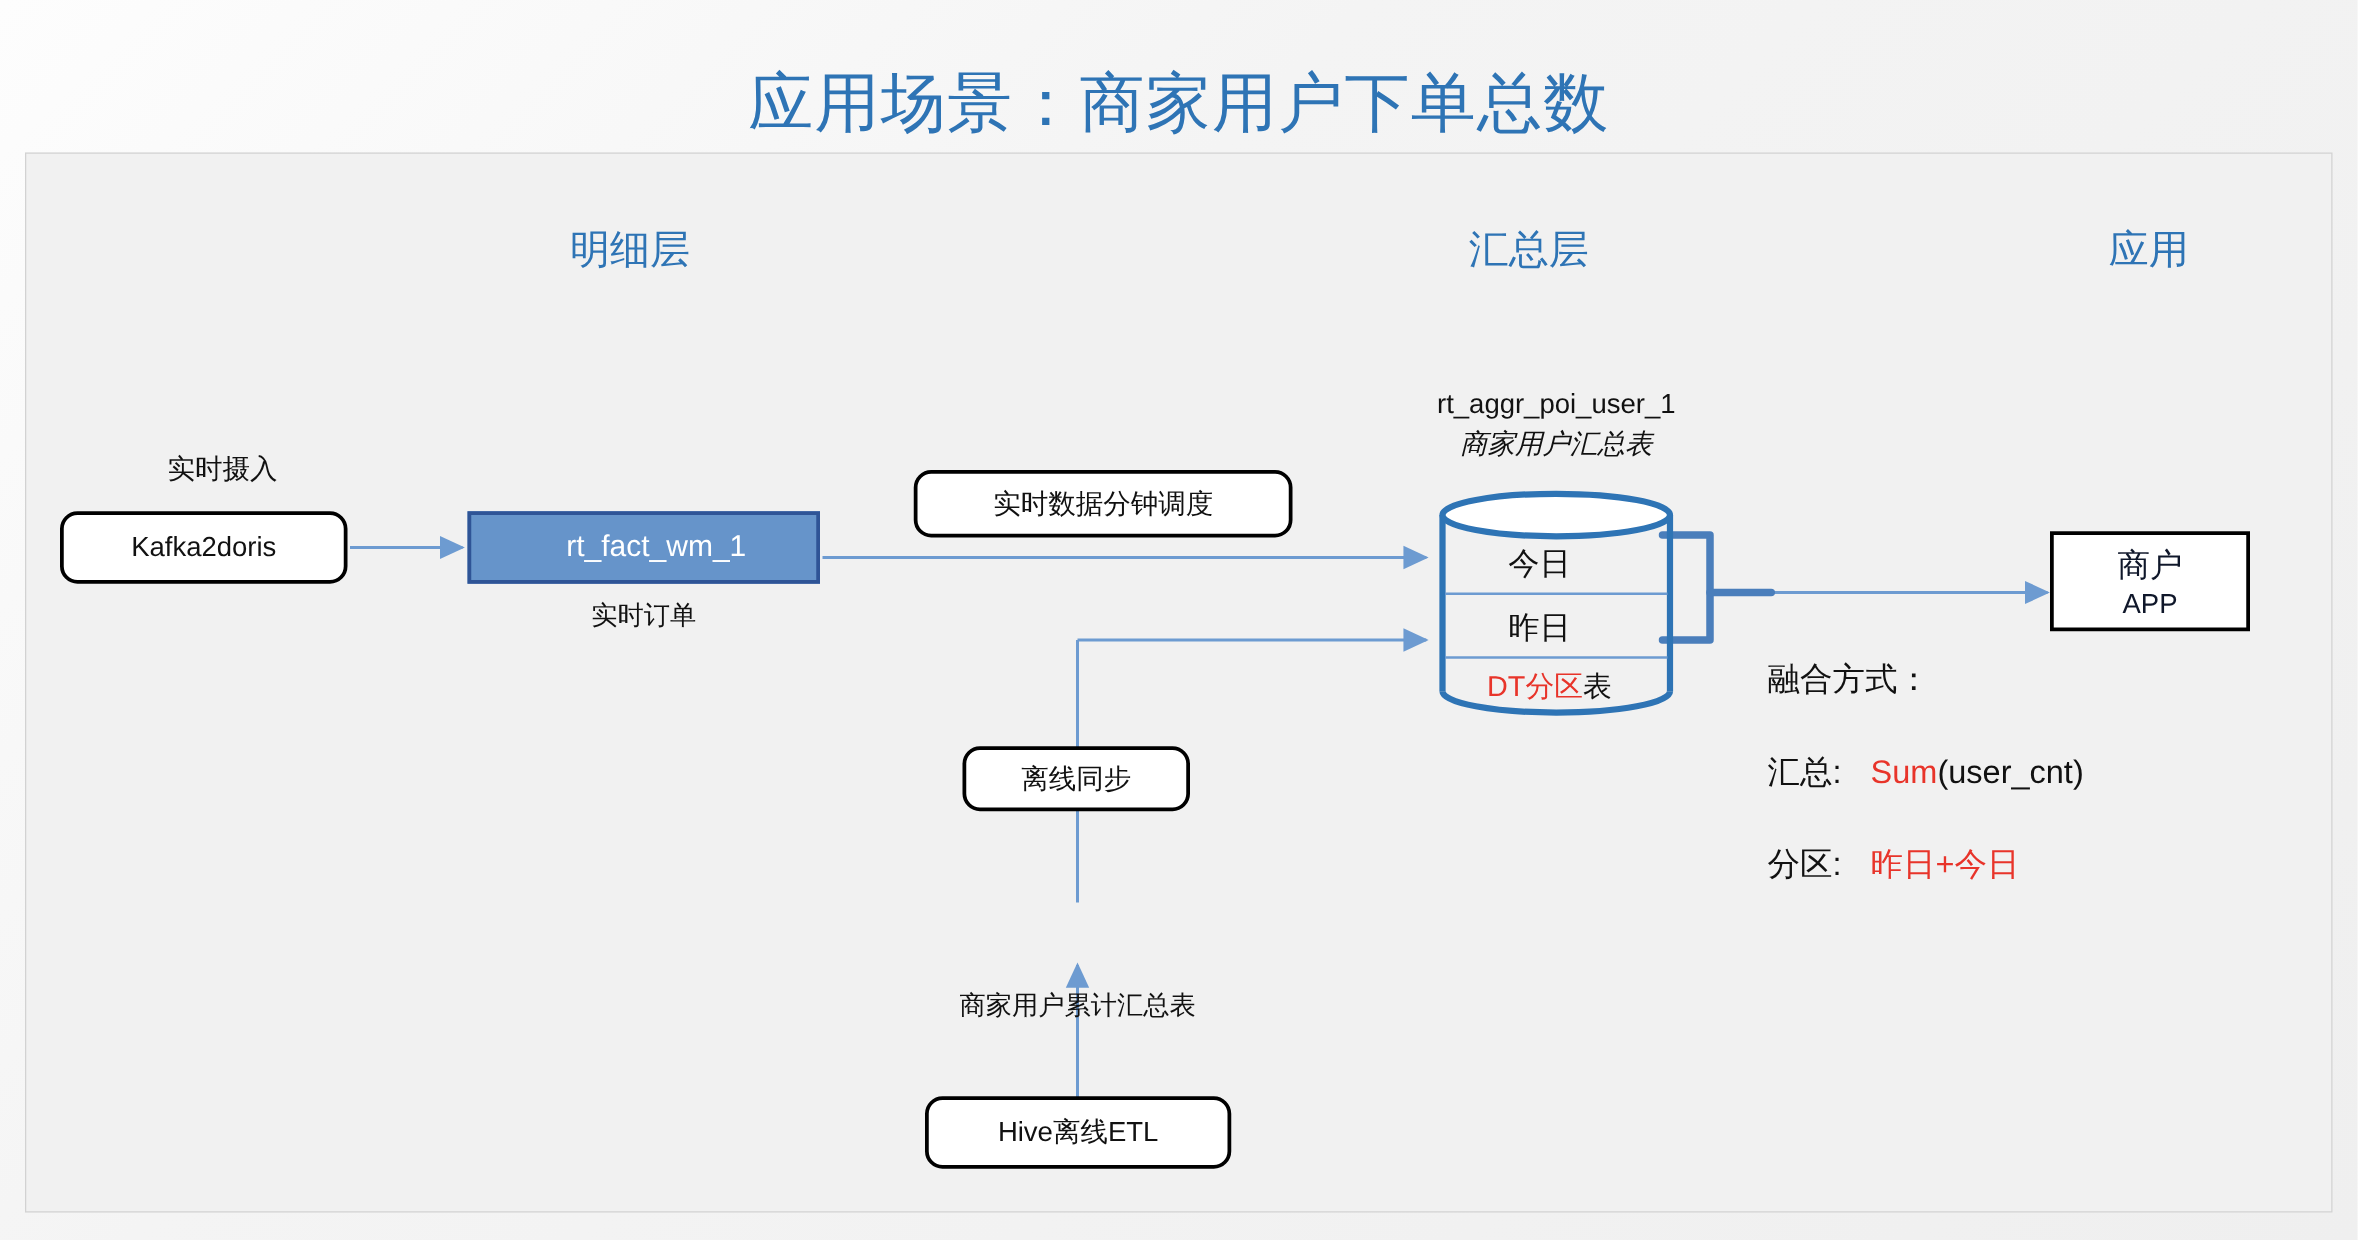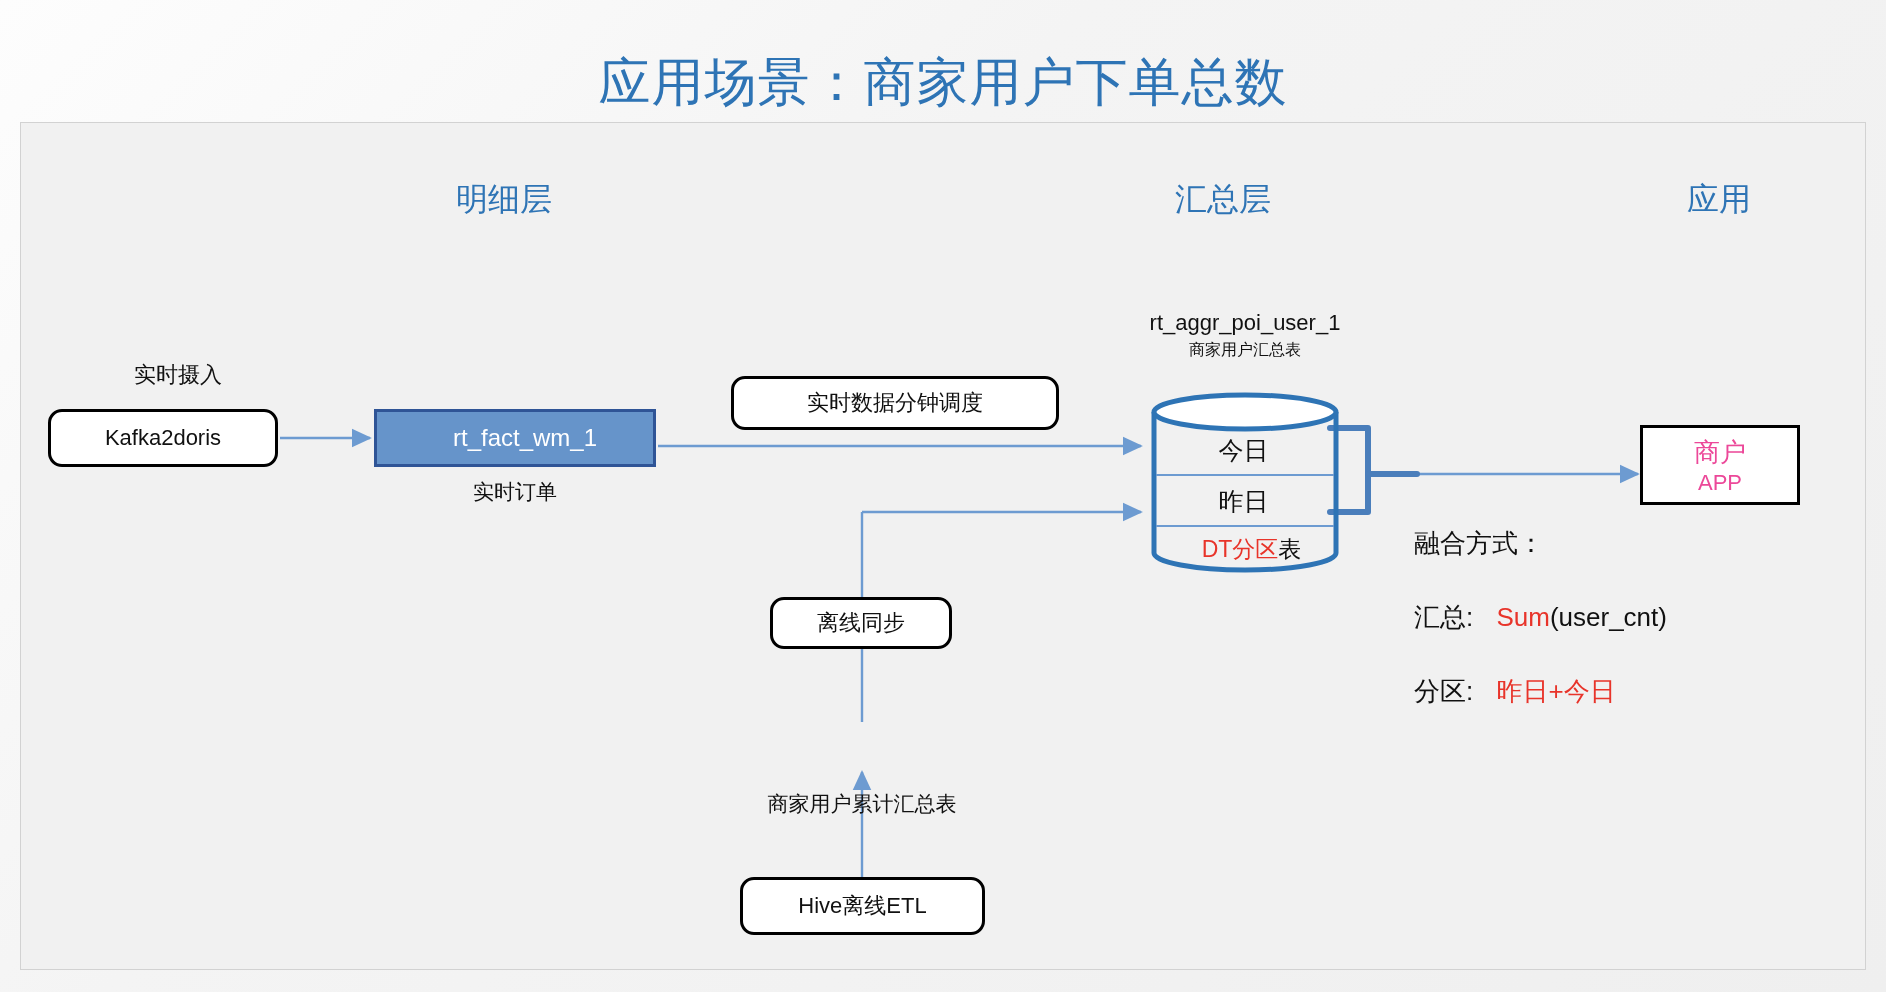--- a/index.html
+++ b/index.html
@@ -191,7 +191,7 @@
   <div class="rounded-box" style="left:740px; top:877px; width:245px; height:58px;">Hive离线ETL</div>
 
   <div class="cap-label" style="left:1069px; top:310px; width:352px; font-size:22px;">rt_aggr_poi_user_1</div>
-  <div class="cap-label" style="left:1069px; top:340px; width:352px; font-size:16px;">商家用户汇总表</div>
+  <div class="cap-label" style="left:1069px; top:340px; width:352px; font-size:22px;font-style:italic;">商家用户汇总表</div>
 
   <div class="cylinder">
     <svg class="cyl-svg" width="188" height="185" viewBox="0 0 188 185" xmlns="http://www.w3.org/2000/svg">

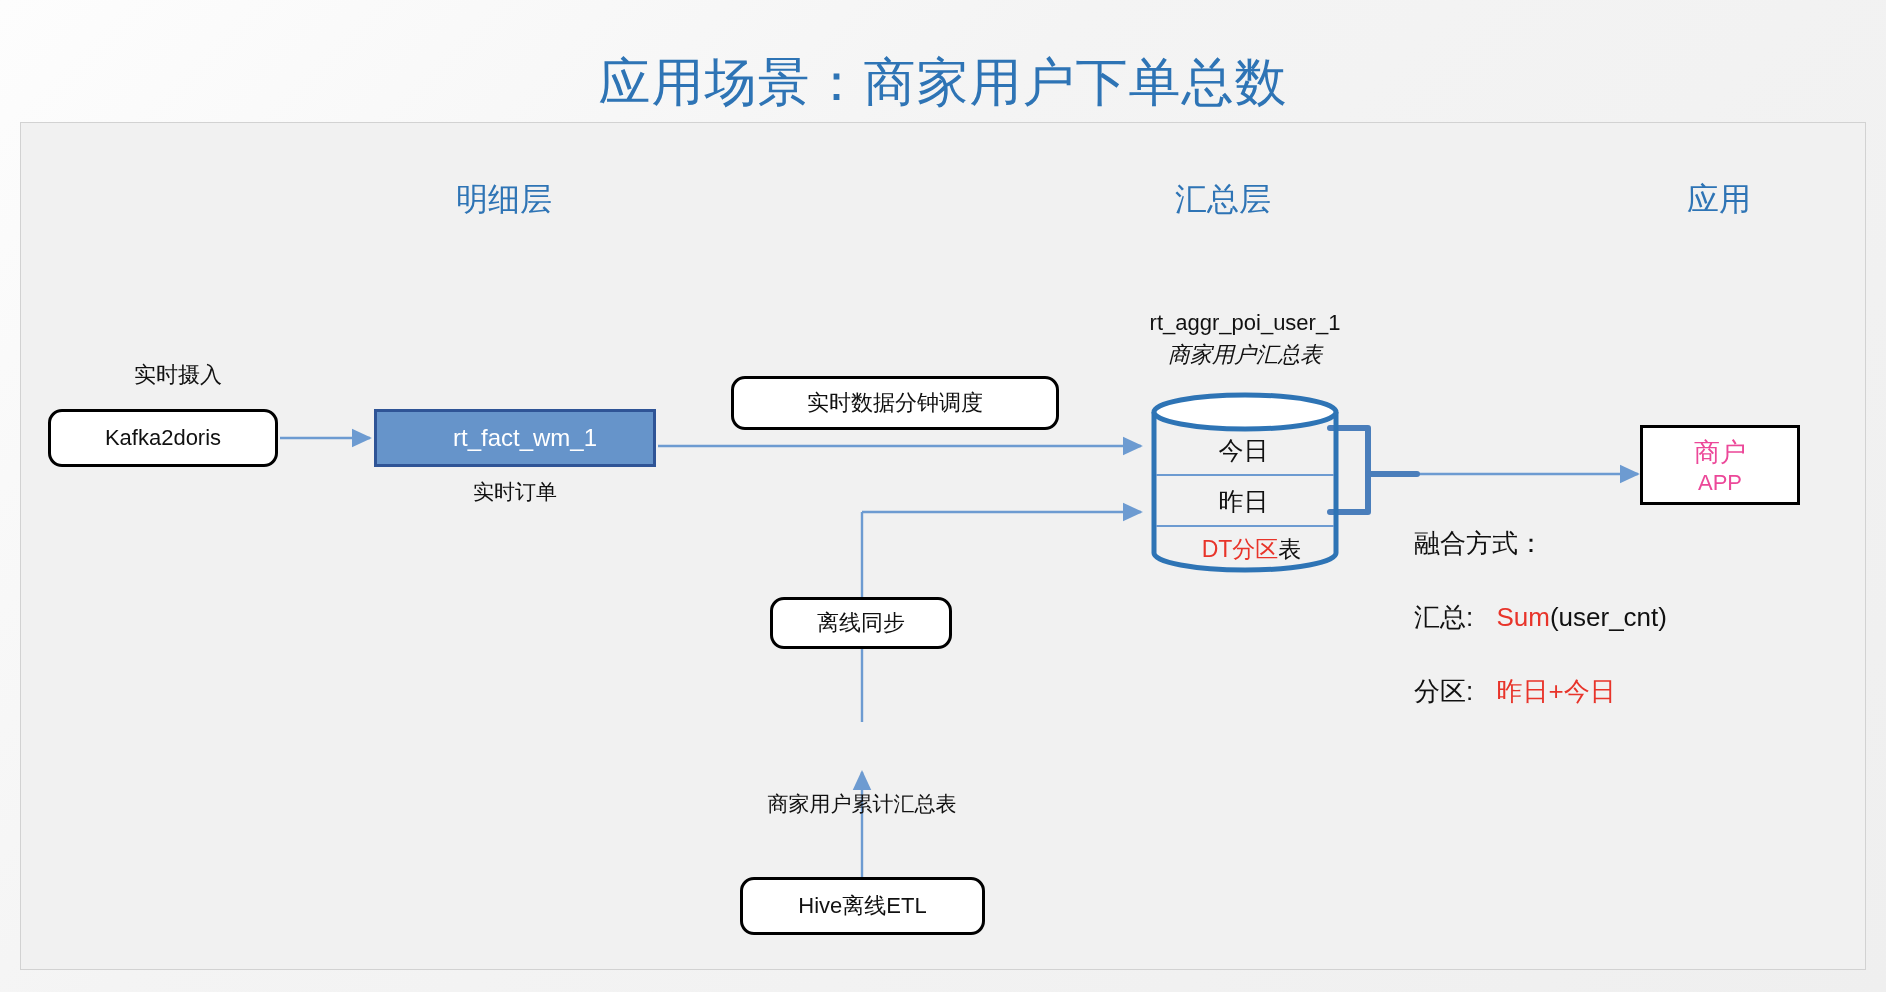--- a/index.html
+++ b/index.html
@@ -182,7 +182,7 @@
   <div class="blue-box" style="left:374px; top:409px; width:282px; height:58px;padding-left:20px;">rt_fact_wm_1</div>
   <div class="cap-label" style="left:374px; top:478px; width:282px;">实时订单</div>
 
-  <div class="rounded-box" style="left:731px; top:376px; width:328px; height:54px;">实时数据分钟调度</div>
+  <div class="rounded-box" style="left:731px; top:376px; width:303px; height:54px;">实时数据分钟调度</div>
 
   <div class="rounded-box" style="left:770px; top:597px; width:182px; height:52px;">离线同步</div>
 

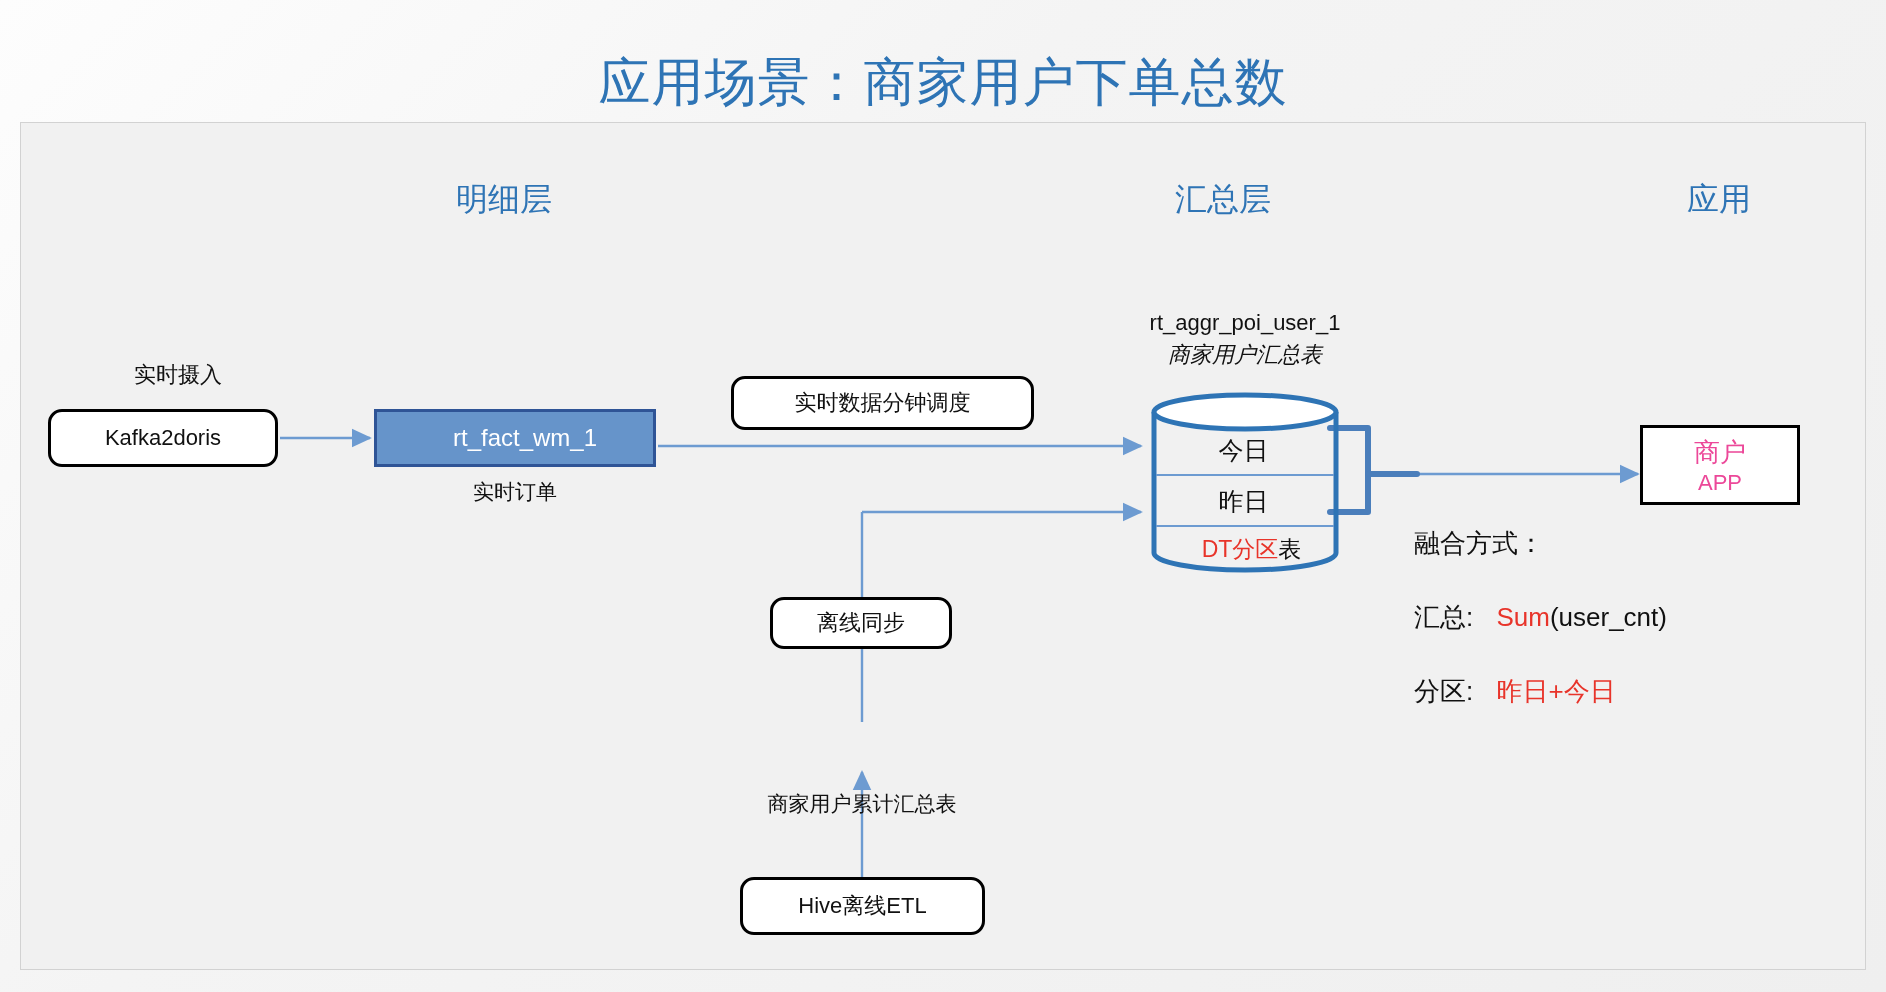--- a/index.html
+++ b/index.html
@@ -111,7 +111,7 @@
   .cyl-svg { position: absolute; left: 0; top: 0; }
   .cyl-row {
     position: absolute;
-    left: 12px;
+    left: 0;
     width: 161px;
     text-align: center;
     font-size: 25px;

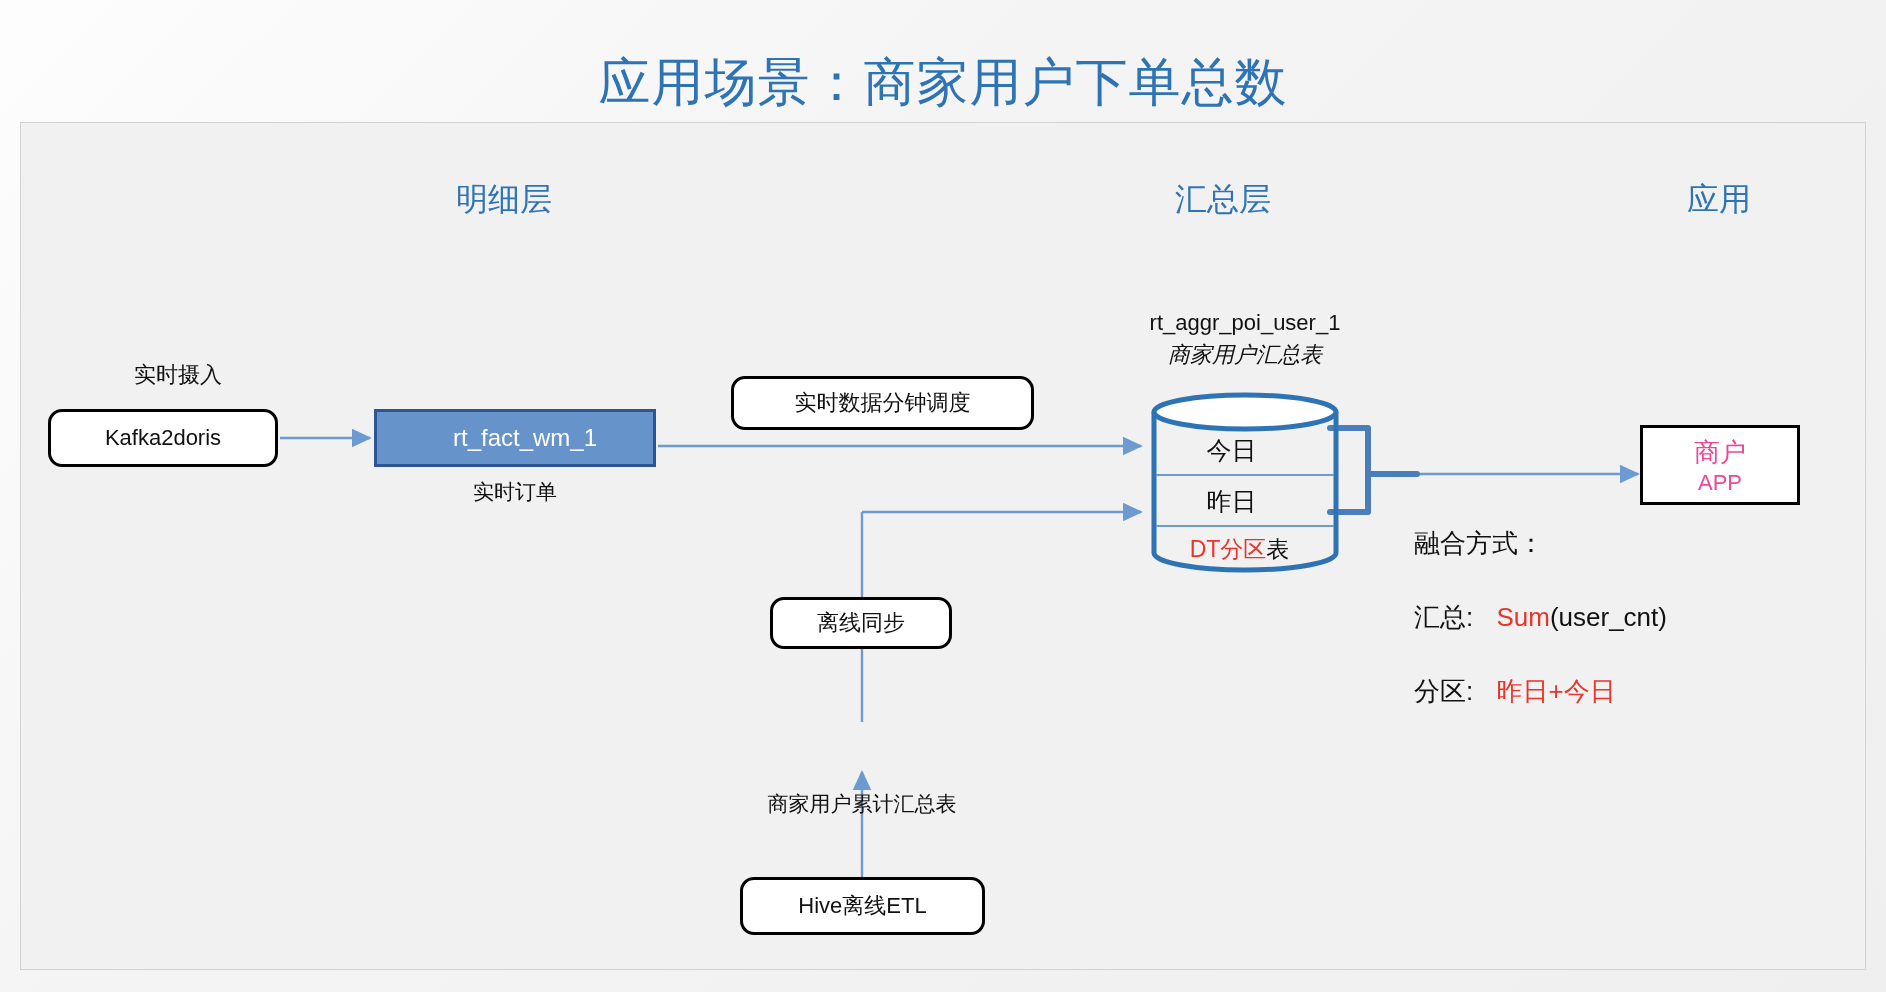--- a/index.html
+++ b/index.html
@@ -71,7 +71,7 @@
     flex-direction: column;
     align-items: center;
     justify-content: center;
-    color: #ec4899;
+    color: #0f172a;
     white-space: nowrap;
   }
   .blue-box {

